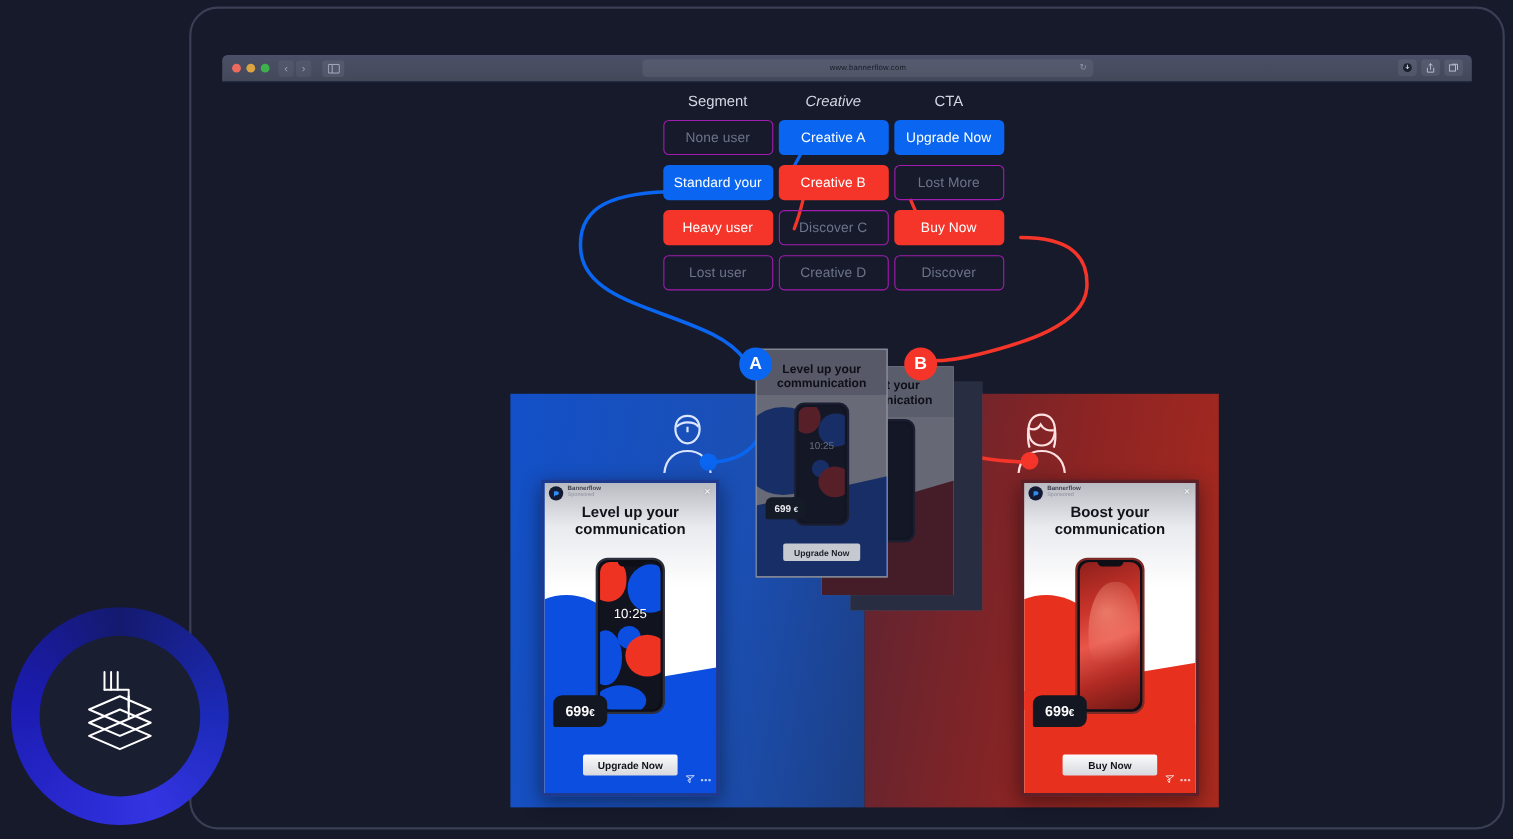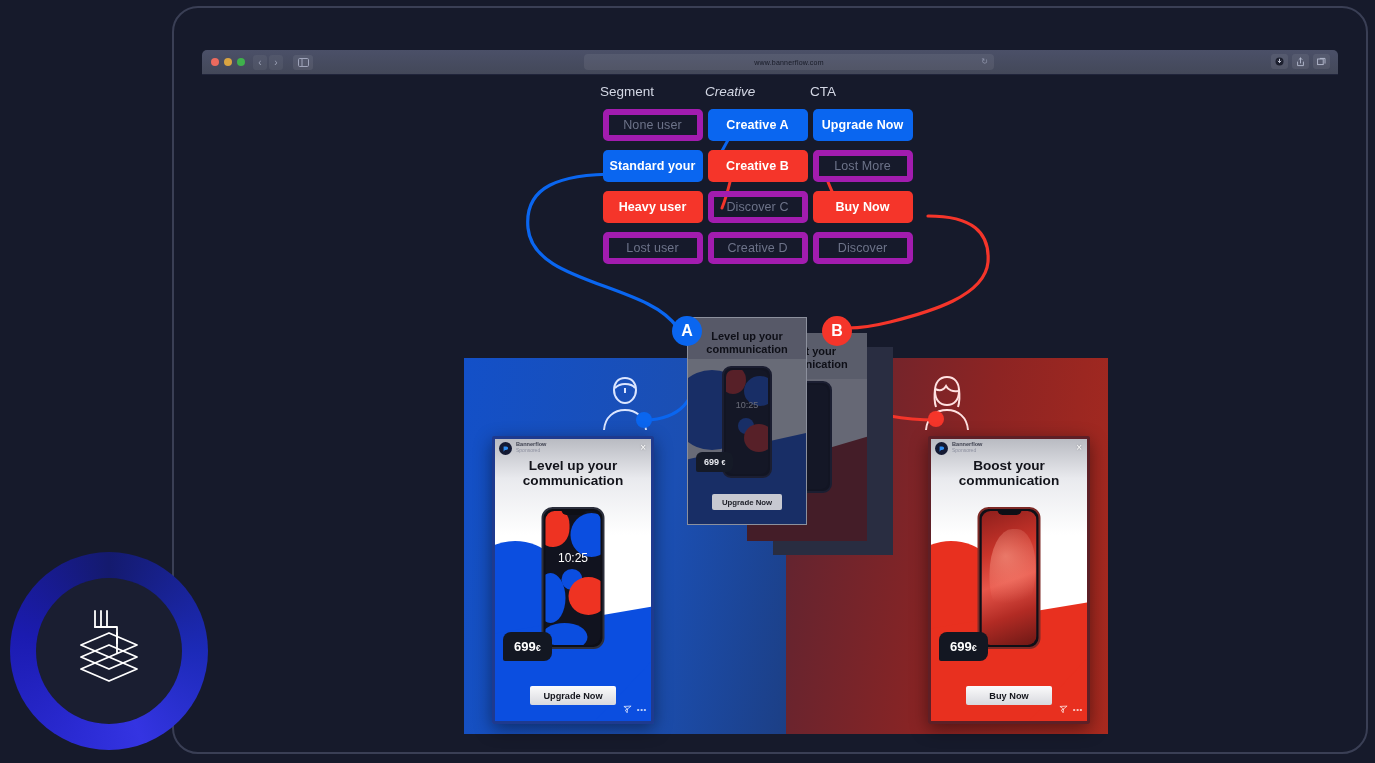--- a/index.html
+++ b/index.html
@@ -58,7 +58,7 @@
   .matrix { position: absolute; left: 600px; top: 84px; width: 340px; }
   .matrix-head { display: flex; gap: 0; margin-bottom: 10px; }
   .col-head {
-    width: 105px; text-align: left; color: #d3d7e4; font-size: 13.5px; font-weight: 400;
+    width: 105px; text-align: center; color: #d3d7e4; font-size: 13.5px; font-weight: 400;
   }
   .col-head.c1 { margin-left: 0px; }
   .col-head.c2 { margin-left: 0px; font-style: italic; }

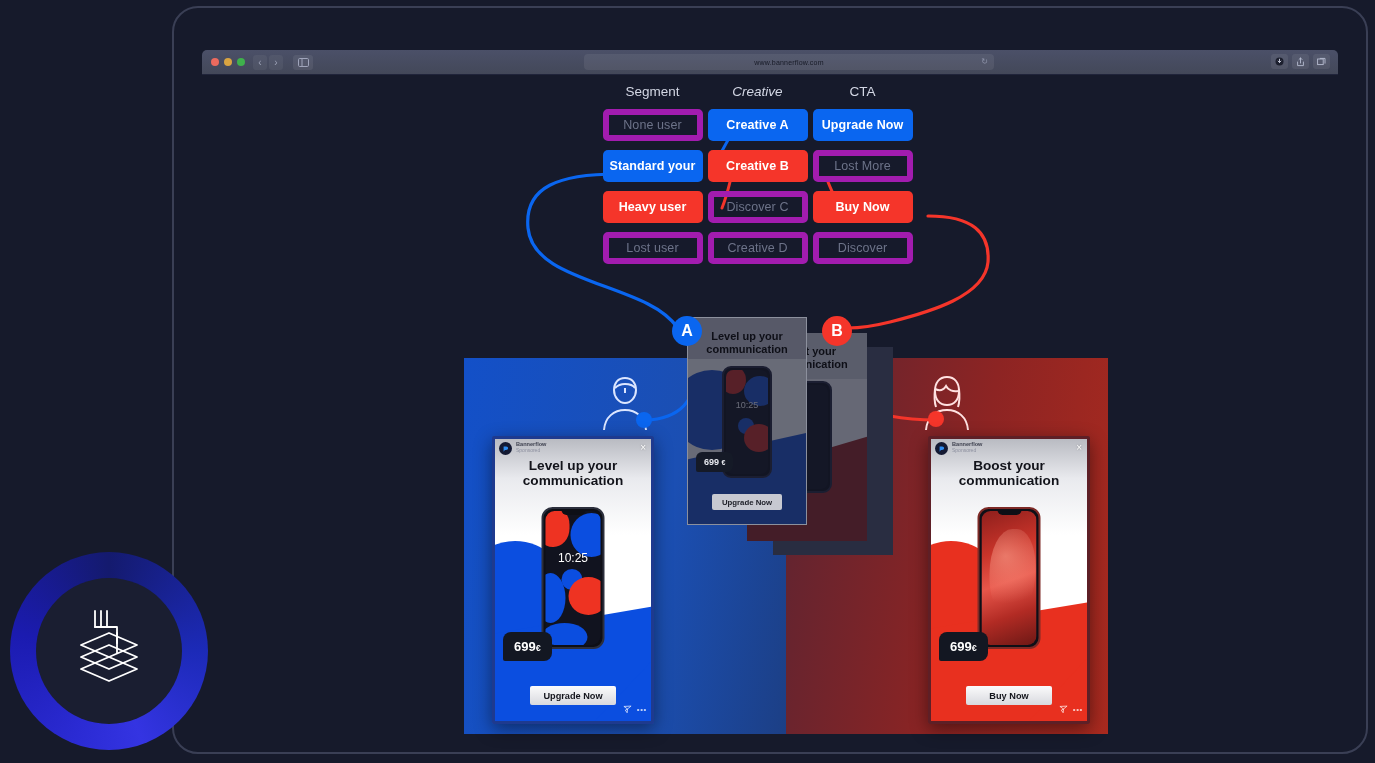--- a/index.html
+++ b/index.html
@@ -72,7 +72,7 @@
     font-size: 12.5px; font-weight: 700; letter-spacing: .1px;
     position: relative; z-index: 3;
   }
-  .cell.idle { background: transparent; border: 6px solid #a21caf; color: #6d7389; font-weight: 400; }
+  .cell.idle { background: transparent; border: 1px solid #a21caf; color: #6d7389; font-weight: 400; }
   .cell.blue { background: #0a66f0; color: #fff; }
   .cell.red  { background: #f5352a; color: #fff; }
 

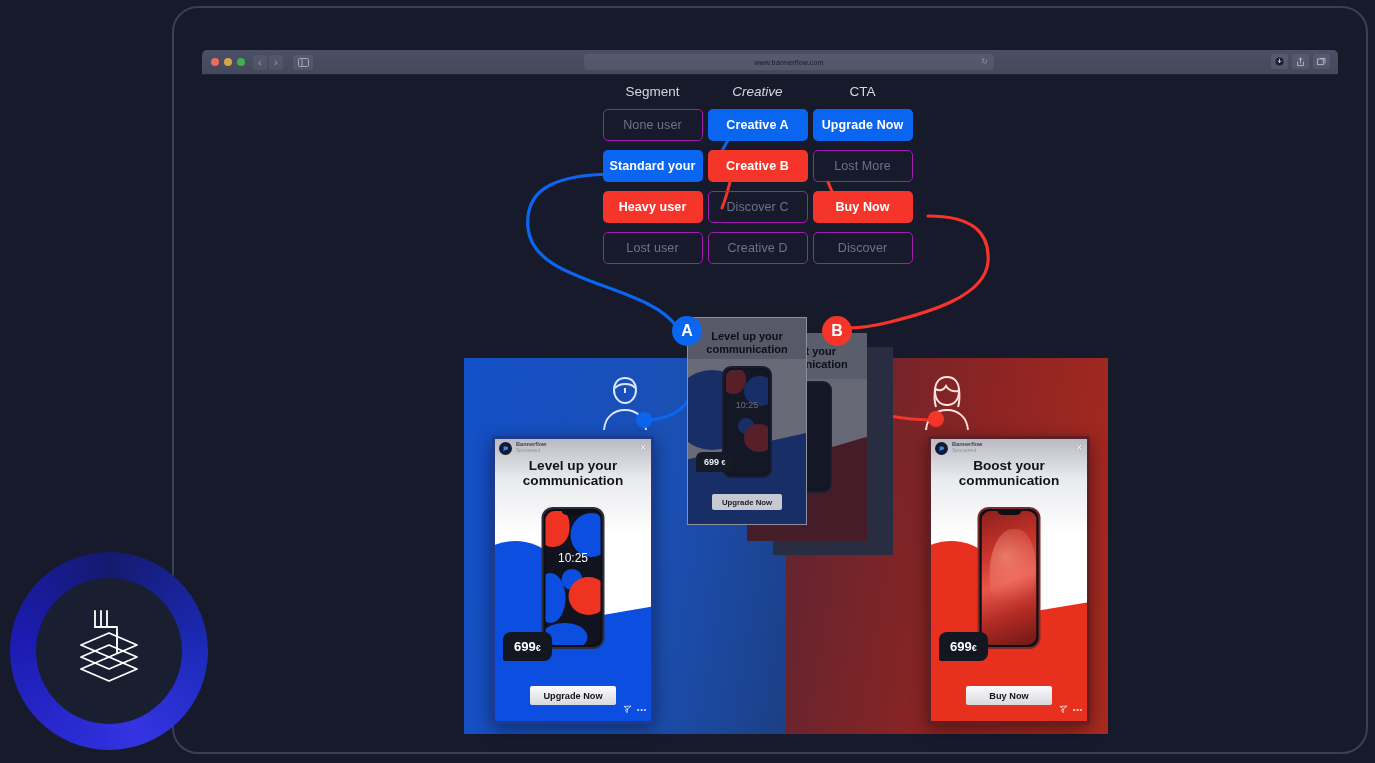--- a/index.html
+++ b/index.html
@@ -69,7 +69,7 @@
   .cell {
     width: 100px; height: 32px; border-radius: 5px;
     display: flex; align-items: center; justify-content: center;
-    font-size: 12.5px; font-weight: 700; letter-spacing: .1px;
+    font-size: 12.5px; font-weight: 400; letter-spacing: .1px;
     position: relative; z-index: 3;
   }
   .cell.idle { background: transparent; border: 1px solid #a21caf; color: #6d7389; font-weight: 400; }

